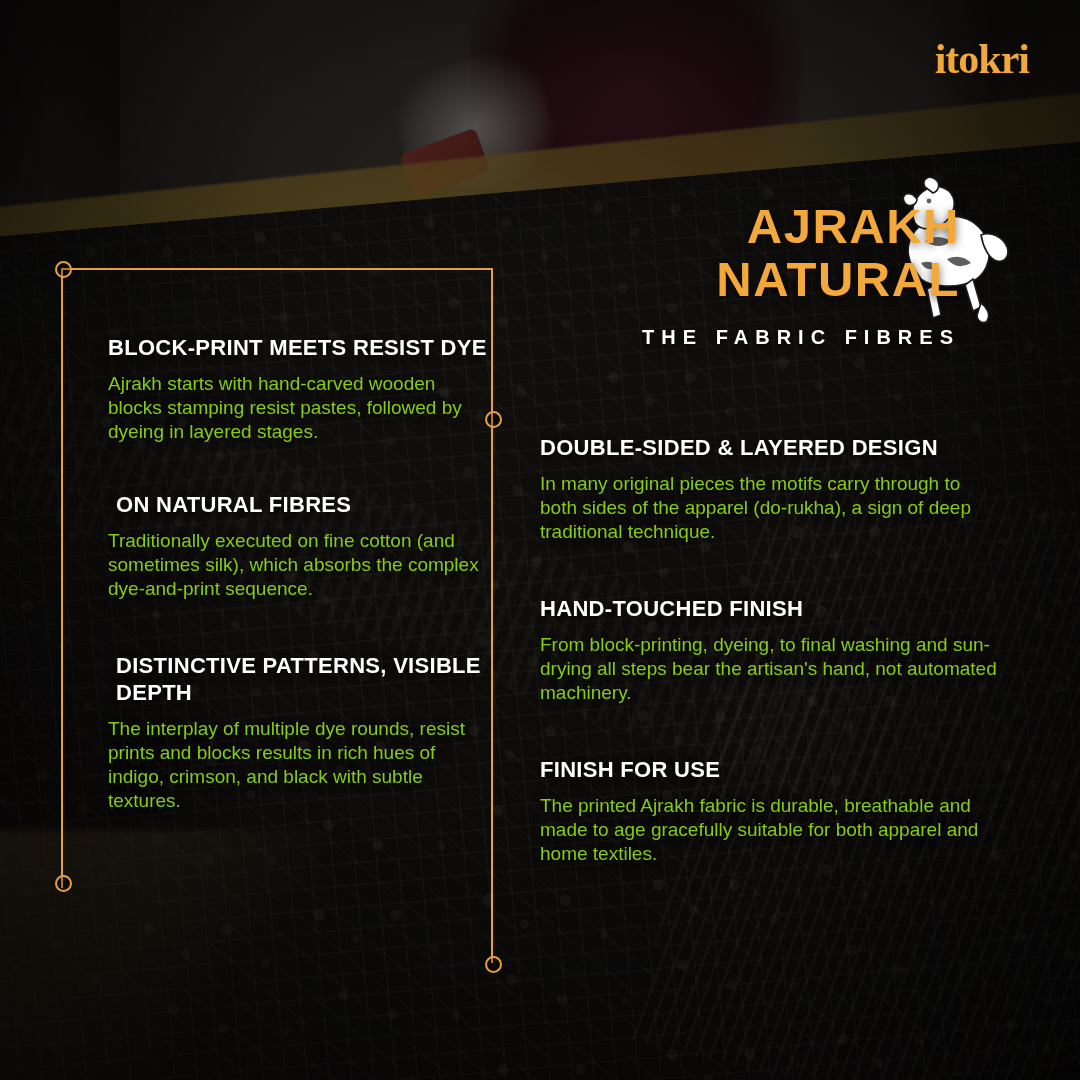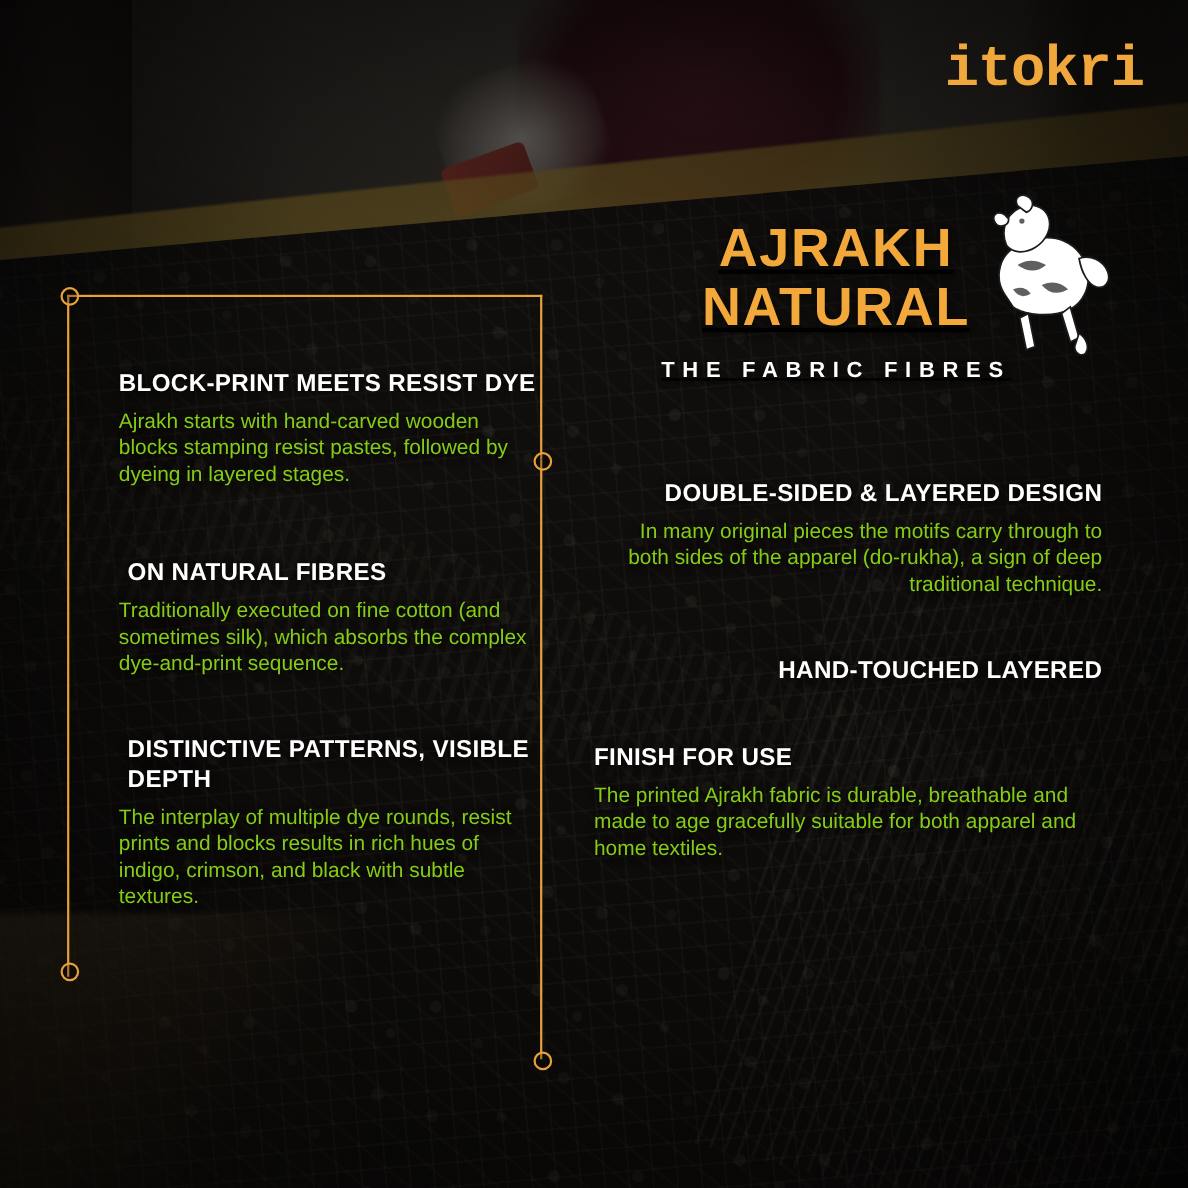--- a/index.html
+++ b/index.html
@@ -136,13 +136,13 @@
   
   .logo {
     position: absolute;
-    right: 40px; top: 38px;
+    right: 51px; top: 38px;
     color: #f0a83c;
-    font-size: 52px;
+    font-size: 42px;
     font-weight: 700;
     letter-spacing: -1px;
     line-height: 1;
-    font-family: Liberation Mono, monospace;
+    font-family: Liberation Serif, serif;
   }
 
   

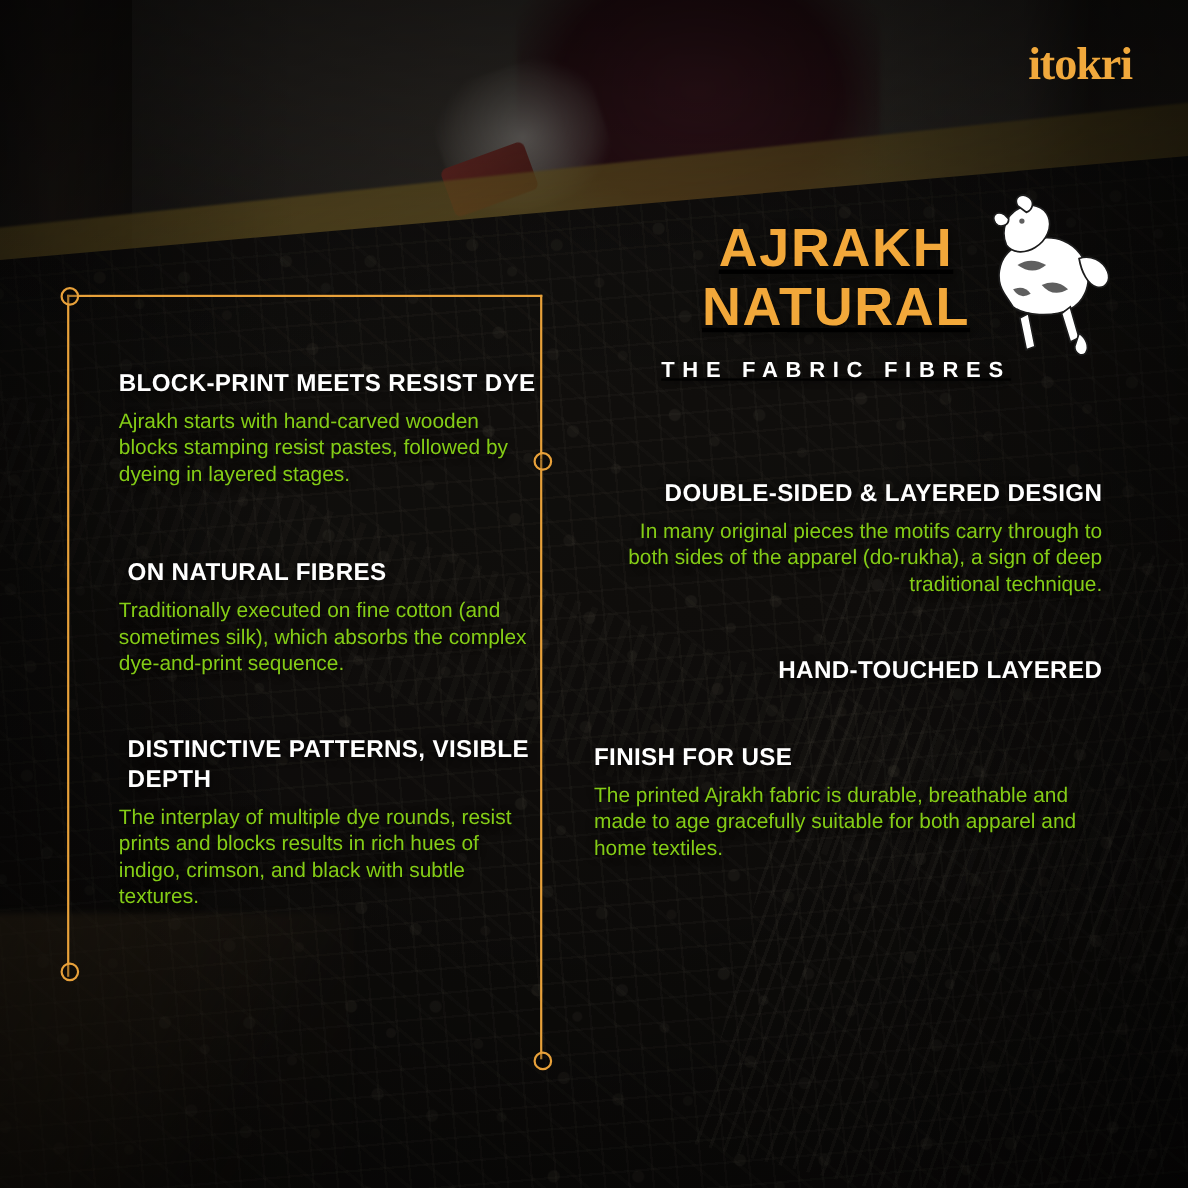--- a/index.html
+++ b/index.html
@@ -149,8 +149,7 @@
   .title-wrap {
     position: absolute;
     left: 560px; top: 200px; width: 400px;
-    text-align: center;
-    text-decoration: underline;
+    text-align: right;
   }
   .title {
     color: #f2a83a;

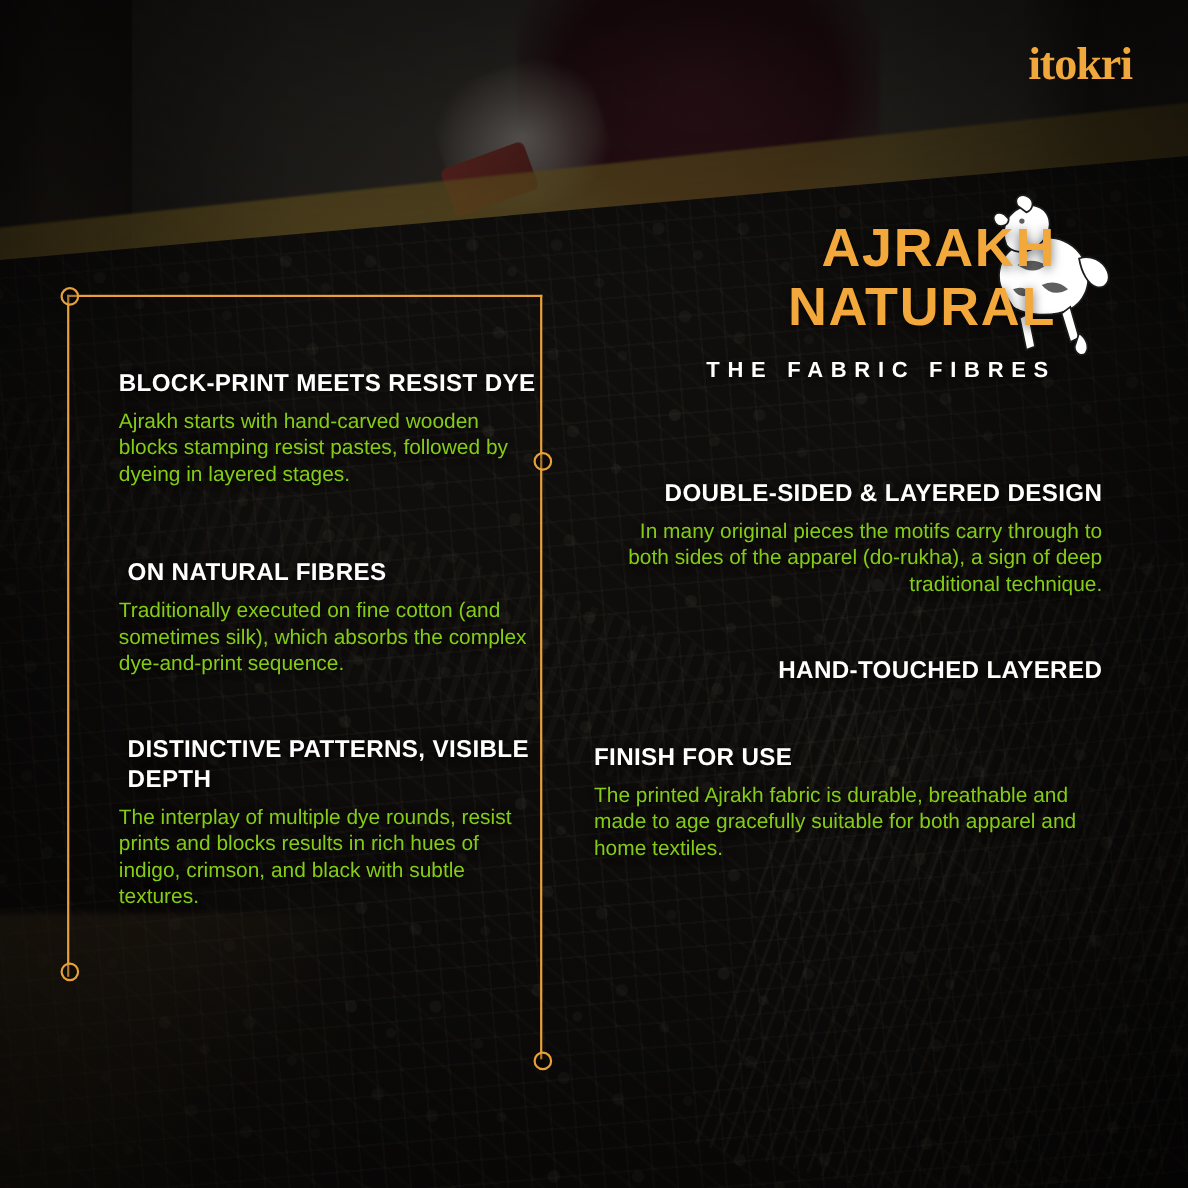--- a/index.html
+++ b/index.html
@@ -221,7 +221,7 @@
   }
   .indent-head { padding-left: 8px; }
 
-  .sp-1 { margin-bottom: 63px; }
+  .sp-1 { margin-bottom: 48px; }
   .sp-2 { margin-bottom: 52px; }
   .sp-3 { margin-bottom: 0; }
   .r-sp { margin-bottom: 52px; text-align: right; }

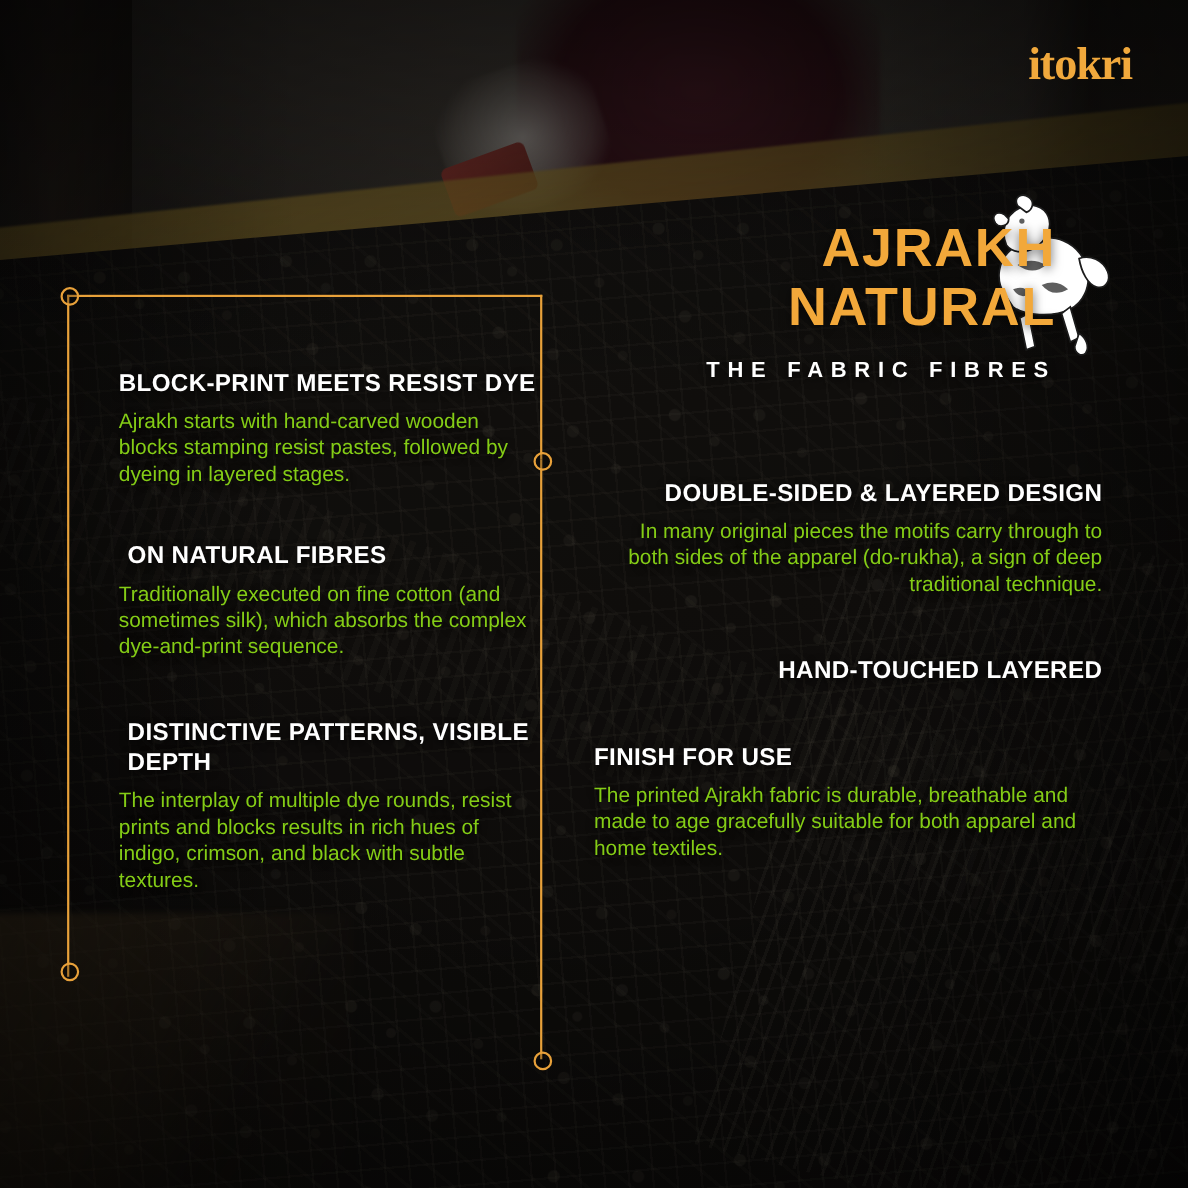--- a/index.html
+++ b/index.html
@@ -224,7 +224,7 @@
   .sp-1 { margin-bottom: 48px; }
   .sp-2 { margin-bottom: 52px; }
   .sp-3 { margin-bottom: 0; }
-  .r-sp { margin-bottom: 52px; text-align: right; }
+  .r-sp { margin-bottom: 52px; }
 </style>
 </head>
 <body>

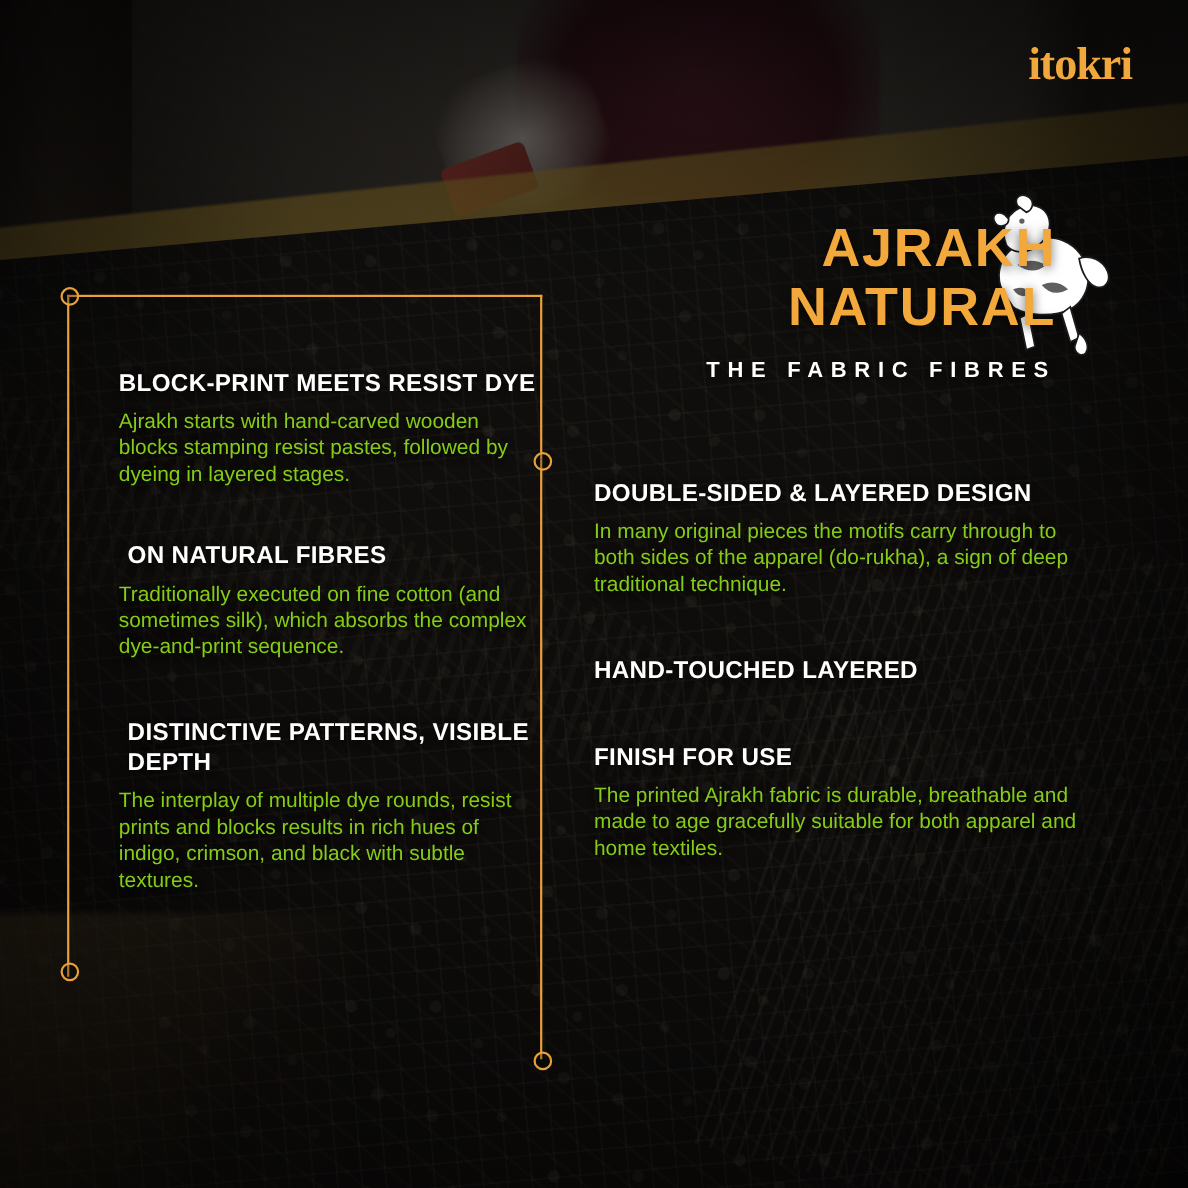--- a/index.html
+++ b/index.html
@@ -315,7 +315,7 @@
     </div>
 
     <div class="item r-sp">
-      <h2 class="item-head">HAND-TOUCHED LAYERED</h2>
+      <h2 class="item-head">HAND-TOUCHED FINISH</h2>
     </div>
 
     <div class="item">

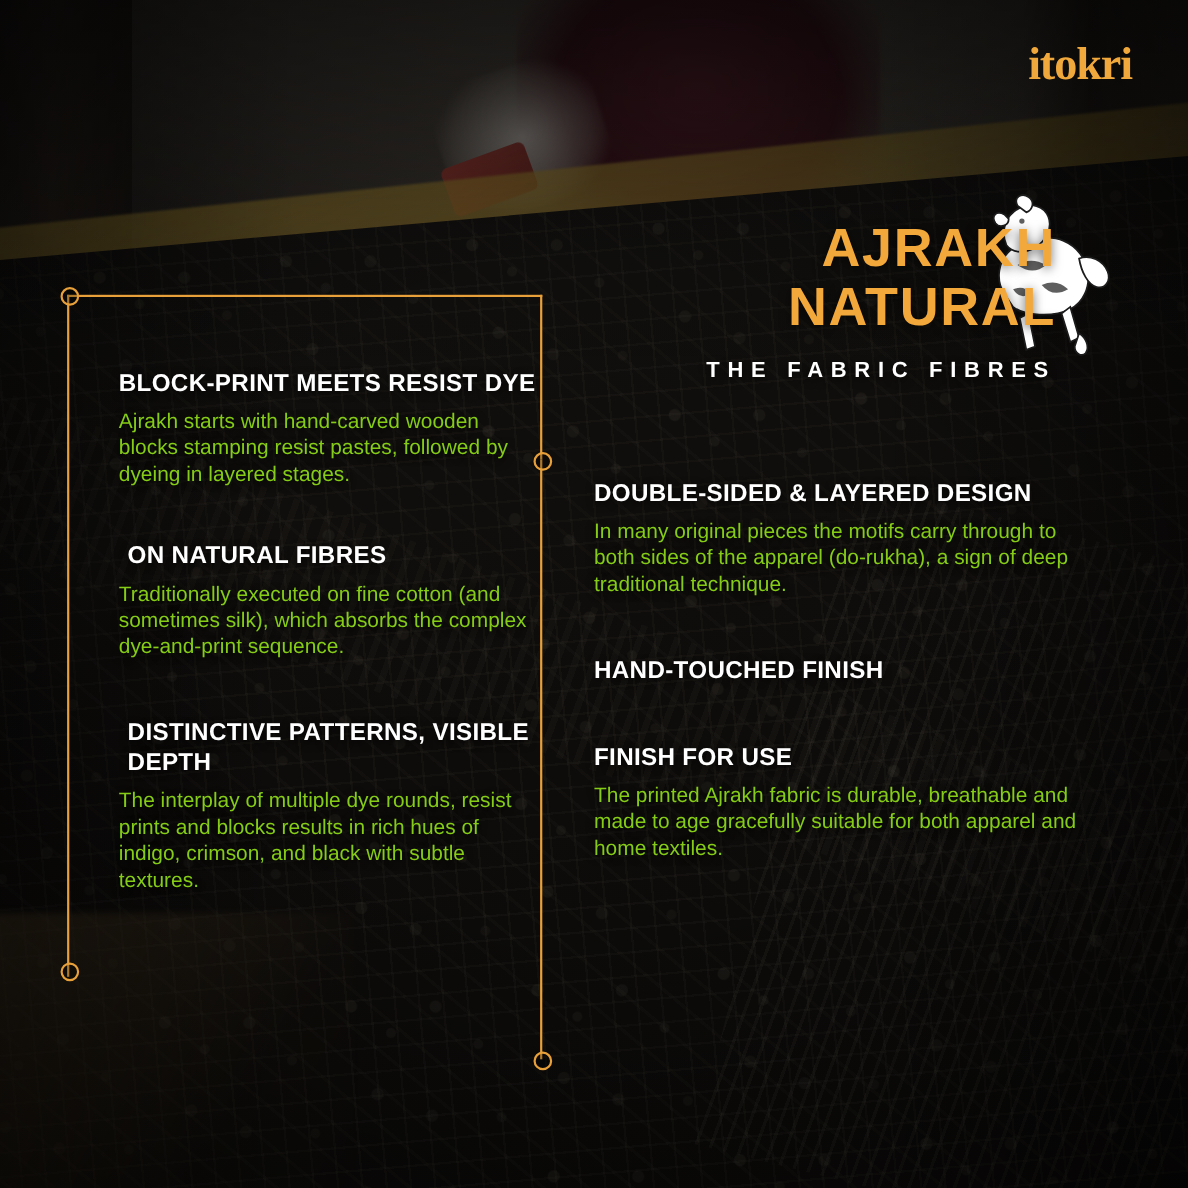--- a/index.html
+++ b/index.html
@@ -316,6 +316,7 @@
 
     <div class="item r-sp">
       <h2 class="item-head">HAND-TOUCHED FINISH</h2>
+      <p class="item-body">From block-printing, dyeing, to final washing and sun-drying all steps bear the artisan's hand, not automated machinery.</p>
     </div>
 
     <div class="item">

